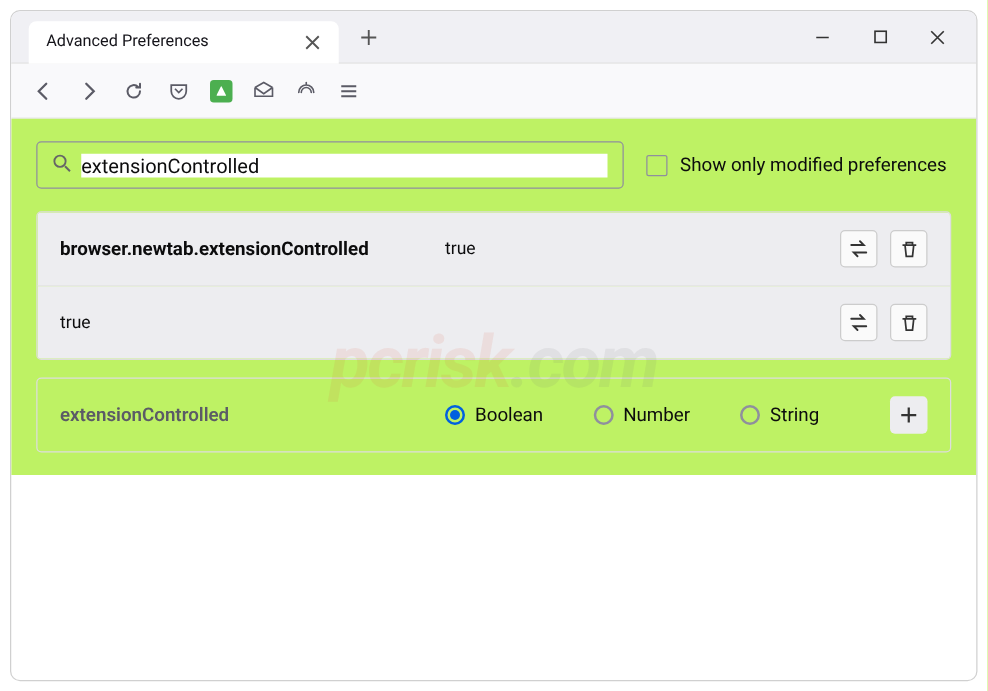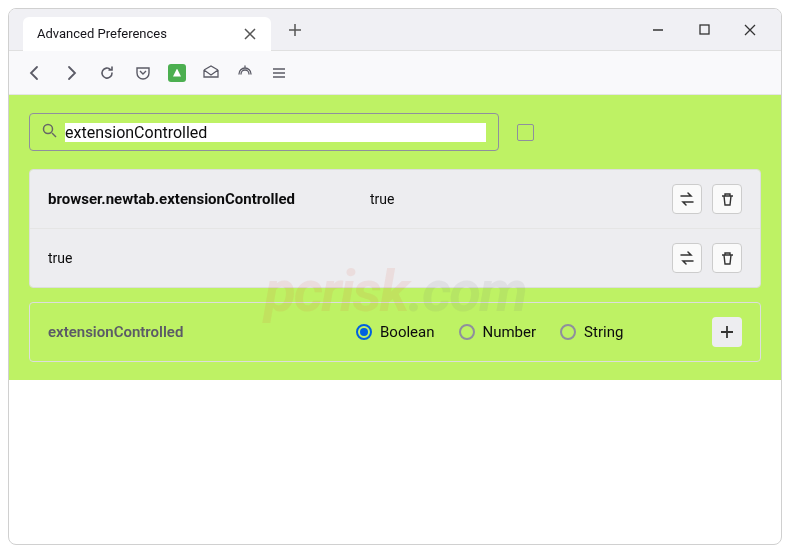--- a/index.html
+++ b/index.html
@@ -155,6 +155,7 @@
       </div>
       <label class="modified-check">
         <span class="checkbox"></span>
+        <span>Show only modified preferences</span>
       </label>
     </div>
 

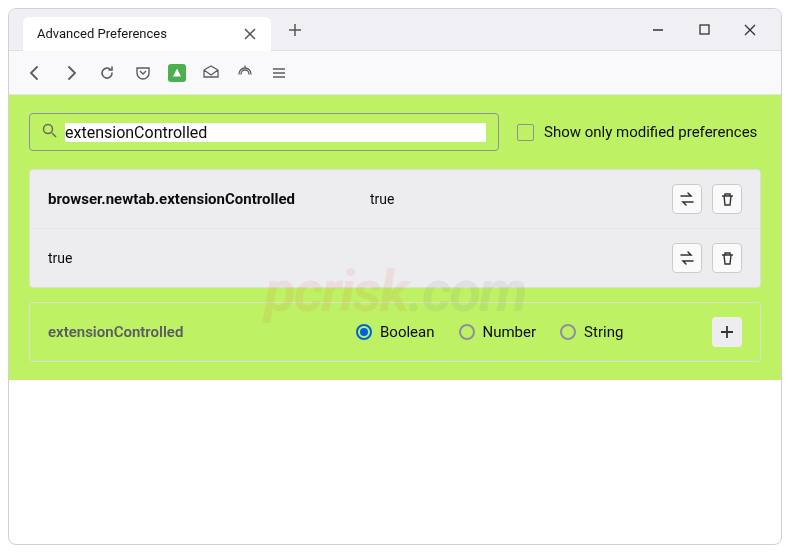--- a/index.html
+++ b/index.html
@@ -39,7 +39,7 @@
     .checkbox { width: 17px; height: 17px; border: 1px solid #8f8f9d; border-radius: 2px; }
     
     .pref-list { border: 1px solid #ddd; border-radius: 4px; overflow: hidden; margin-bottom: 14px; }
-    .pref-row { display: flex; align-items: center; padding: 14px 18px; background: #f7f7f7; gap: 32px; }
+    .pref-row { display: flex; align-items: center; padding: 14px 18px; background: #f7f7f7; gap: 18px; }
     .pref-row:not(:last-child) { border-bottom: 1px solid #e5e5e5; }
     .pref-row.modified { background: #ededf0; }
     .pref-name { font-weight: 700; font-size: 15px; color: #0c0c0d; flex: 0 0 290px; word-break: break-all; line-height: 1.35; }

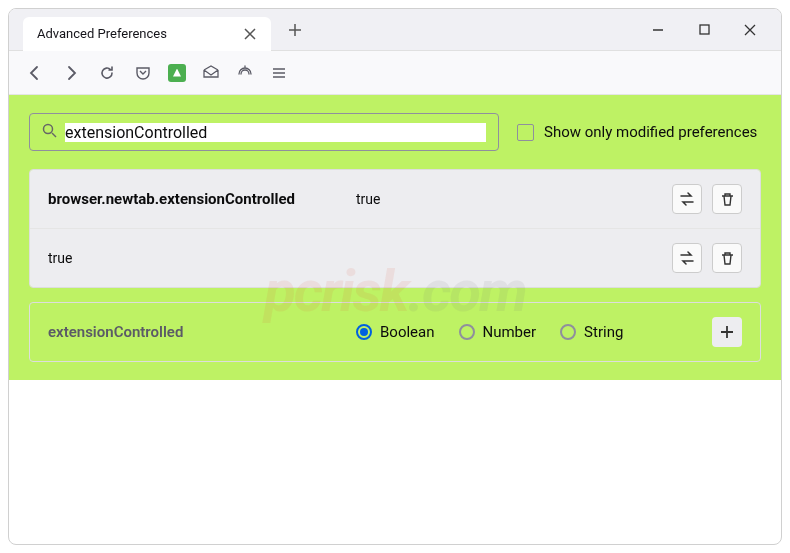--- a/index.html
+++ b/index.html
@@ -49,7 +49,7 @@
     
     .new-pref { border: 1px solid #ddd; border-radius: 4px; display: flex; align-items: center; padding: 14px 18px; gap: 18px; }
     .new-name { font-weight: 600; font-size: 15px; color: #5b5b66; flex: 0 0 290px; }
-    .type-opts { flex: 1; display: flex; align-items: center; gap: 24px; }
+    .type-opts { flex: 1; display: flex; align-items: center; gap: 40px; }
     .radio-opt { display: flex; align-items: center; gap: 8px; font-size: 15px; color: #0c0c0d; }
     .radio { width: 16px; height: 16px; border: 2px solid #8f8f9d; border-radius: 50%; }
     .radio.checked { border-color: #0060df; display: flex; align-items: center; justify-content: center; }

